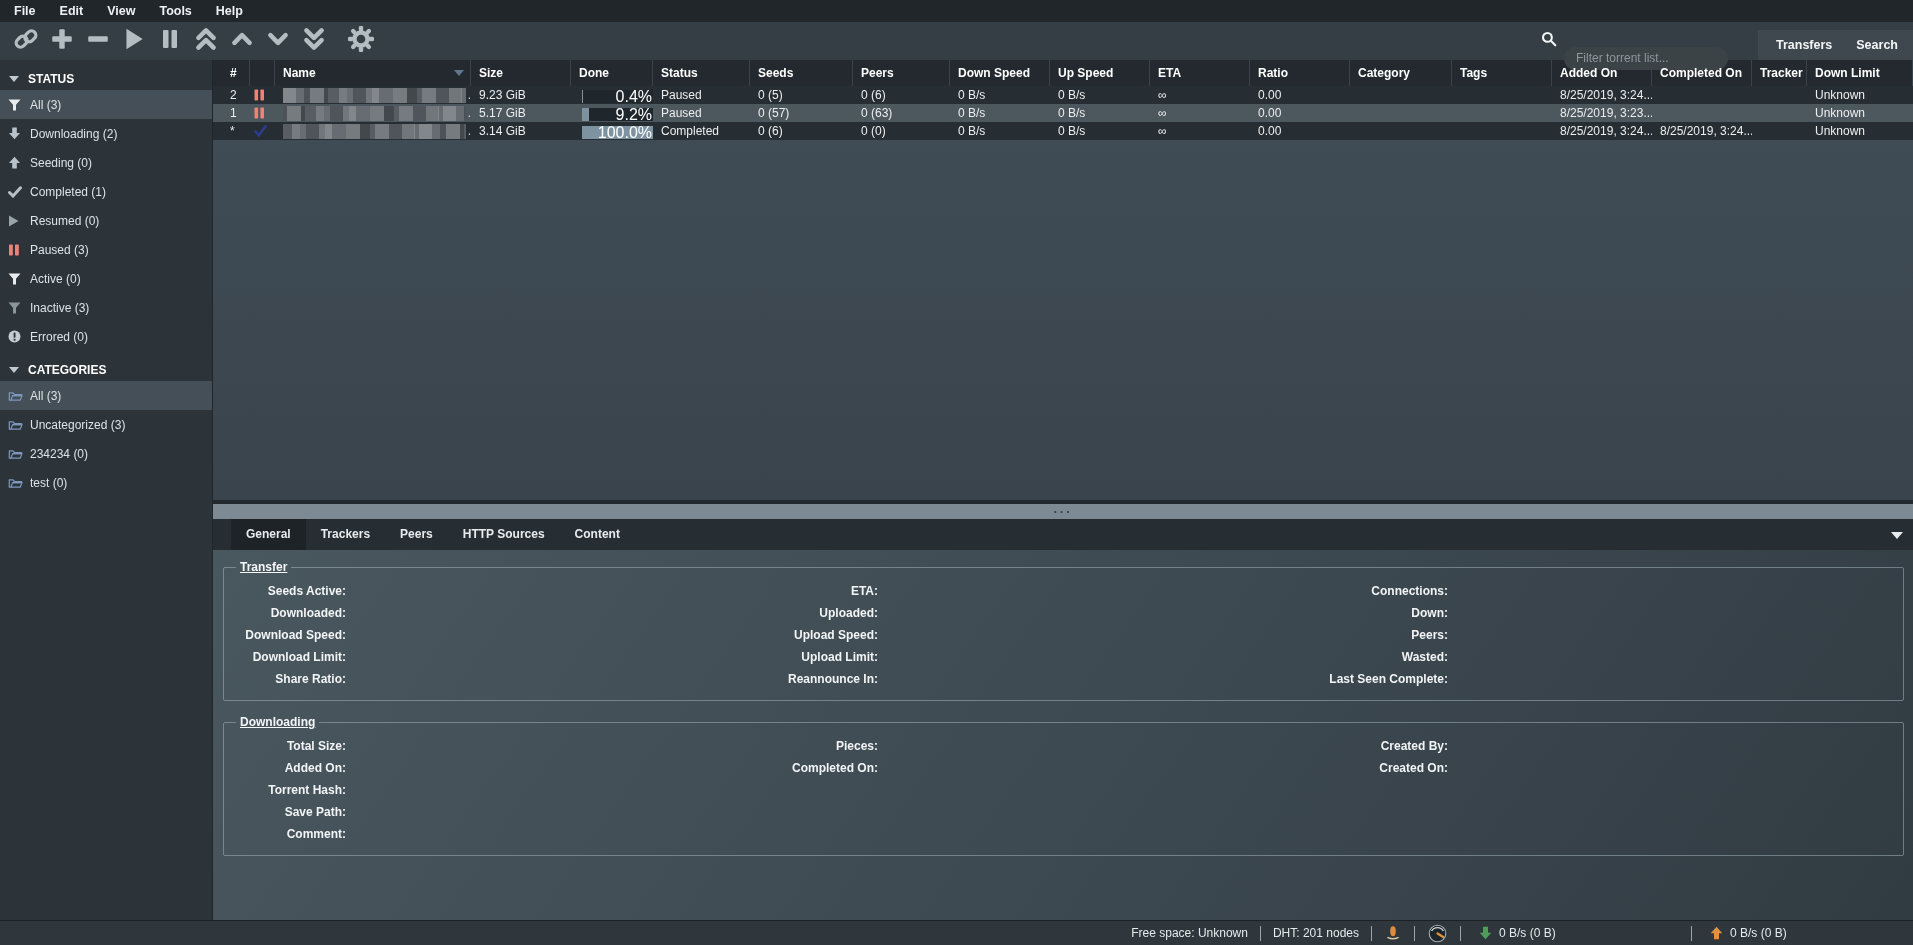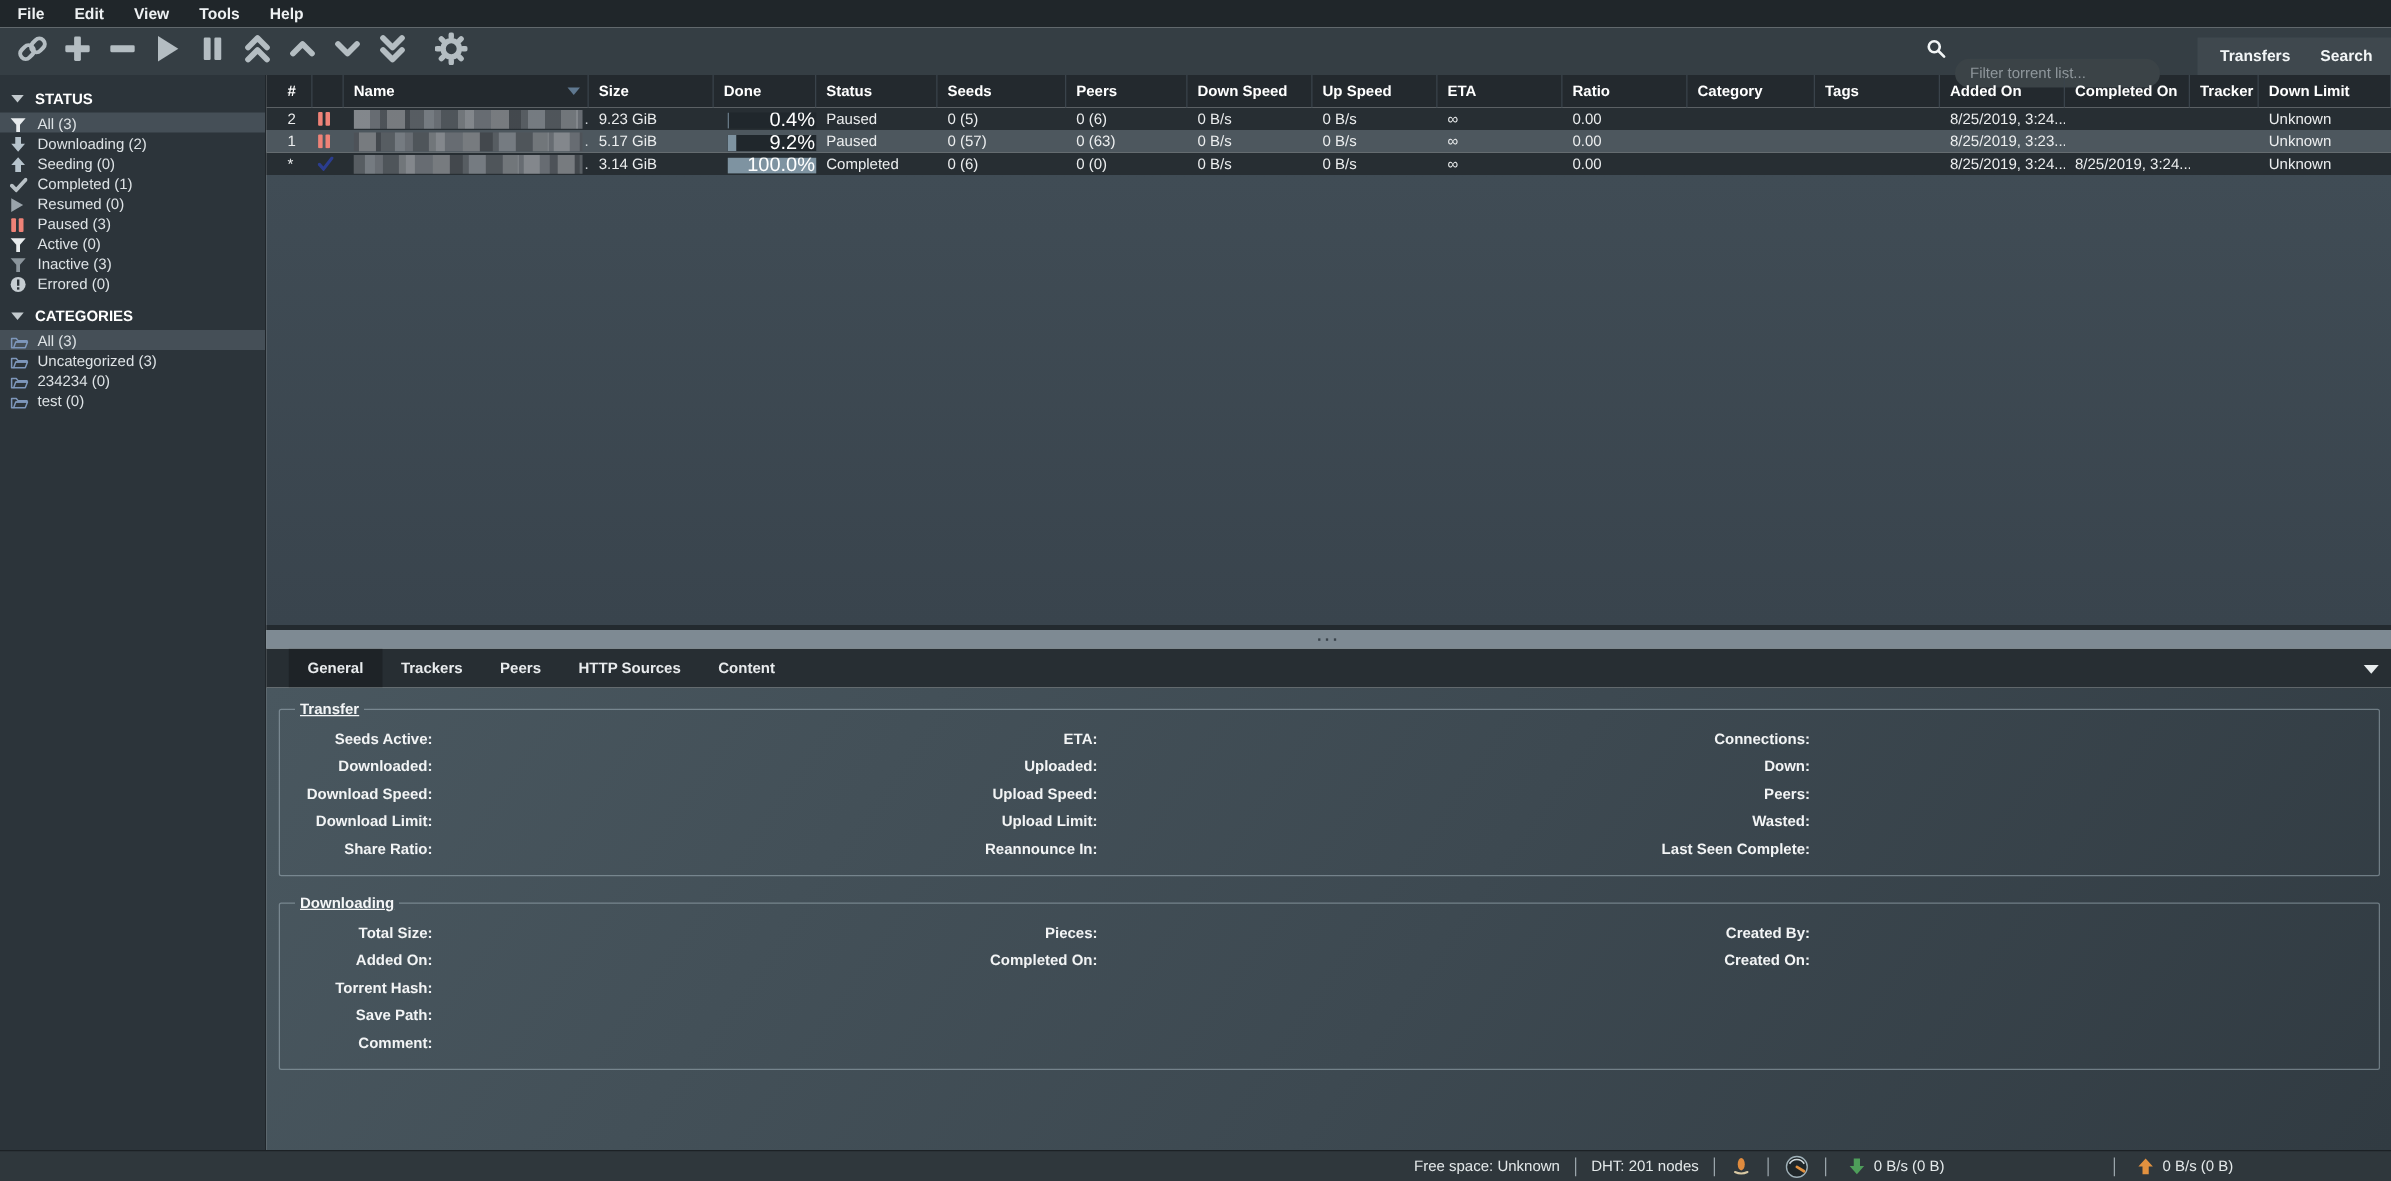--- a/index.html
+++ b/index.html
@@ -4,7 +4,7 @@
 <style>
   html,body{margin:0;padding:0;background:#20262a;}
   *{box-sizing:border-box;font-family:"Liberation Sans",sans-serif;}
-  #app{width:1913px;height:945px;display:flex;flex-direction:column;overflow:hidden;background:#ffffff;position:relative;}
+  #app{width:1913px;height:945px;display:flex;flex-direction:column;overflow:hidden;background:#a16207;position:relative;}
 
   
   .menubar{height:22px;background:#20262a;display:flex;align-items:center;padding-left:2px;flex:0 0 auto;}

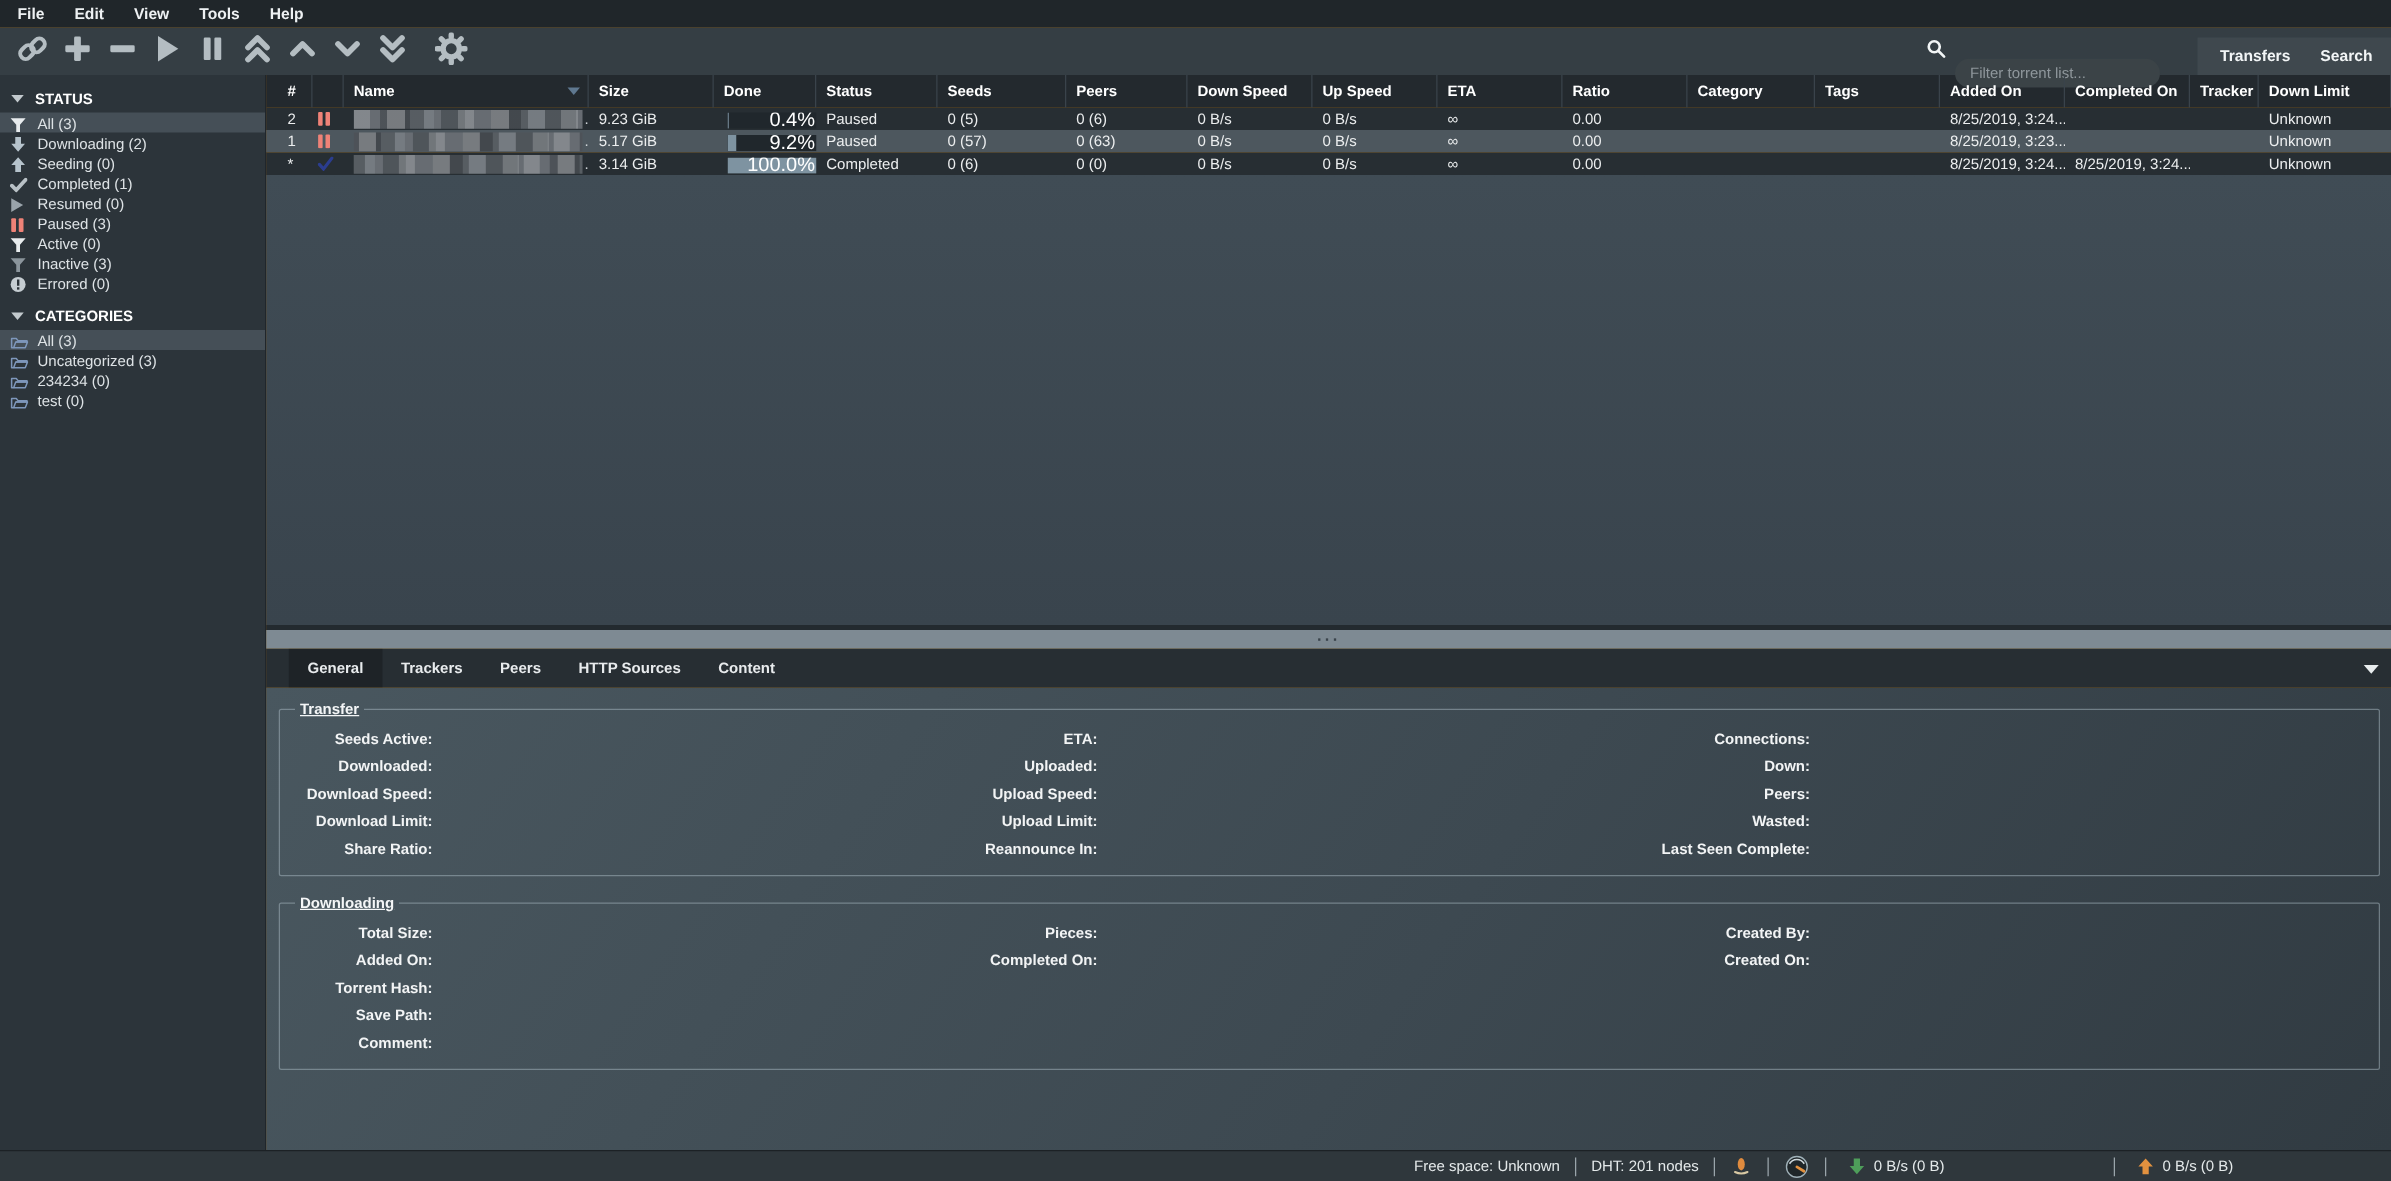--- a/index.html
+++ b/index.html
@@ -27,7 +27,7 @@
   .sidebar{flex:0 0 213px;background:#2c343a;border-right:1px solid #20262b;padding-top:8px;overflow:hidden;}
   .sheader{display:flex;align-items:center;height:22px;padding-left:9px;color:#ffffff;font-weight:bold;font-size:12px;}
   .caret{width:0;height:0;border-left:5px solid transparent;border-right:5px solid transparent;border-top:6px solid #c2c9cd;margin-right:9px;}
-  .sitem{display:flex;align-items:flex-end;height:16px;padding-left:8px;color:#dde2e5;font-size:12px;cursor:default;}
+  .sitem{display:flex;align-items:center;height:29px;padding-left:8px;color:#dde2e5;font-size:12px;cursor:default;}
   .sitem.selected{background:#454f57;}
   .sitem .sic{width:22px;display:flex;align-items:center;}
   .gap8{height:8px;}

